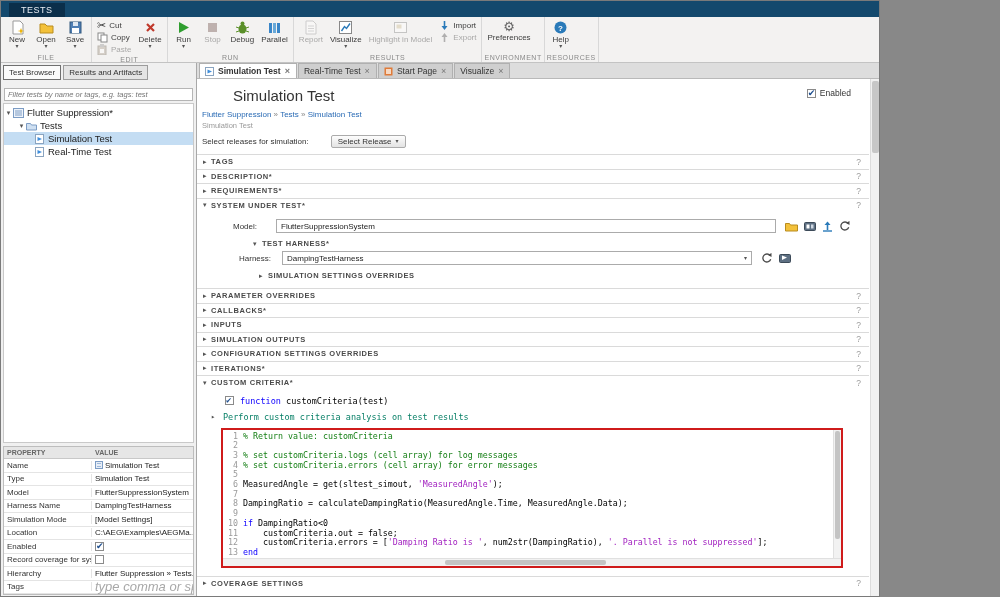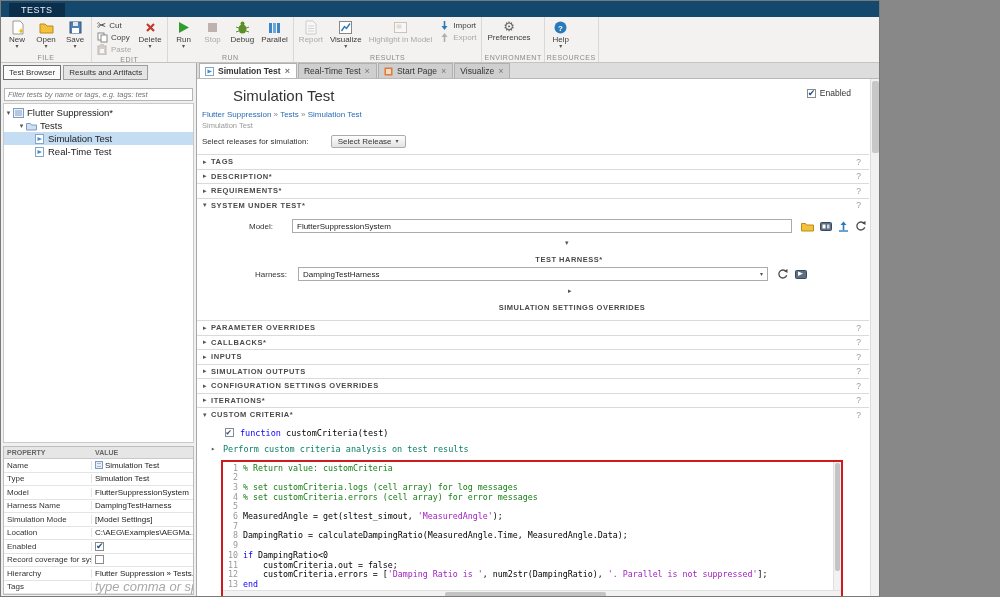--- a/index.html
+++ b/index.html
@@ -82,7 +82,7 @@
   .sec-label { font-size:7.5px; font-weight:bold; letter-spacing:.6px; color:#4a4a4a; }
   .sec-help { margin-left:auto; margin-right:8px; font-size:8.5px; color:#9a9a9a; }
 
-  .sut-content { padding:4px 0 6px 52px; }
+  .sut-content { padding:4px 0 6px 36px; }
   .form-row { display:flex; align-items:center; gap:5px; margin:3px 0 6px 0; }
   .form-label { font-size:8px; color:#333; width:38px; }
   .text-field { width:500px; height:14px; border:1px solid #ababab; font-size:8px; color:#222; padding:0 4px; display:flex; align-items:center; background:#fff; }

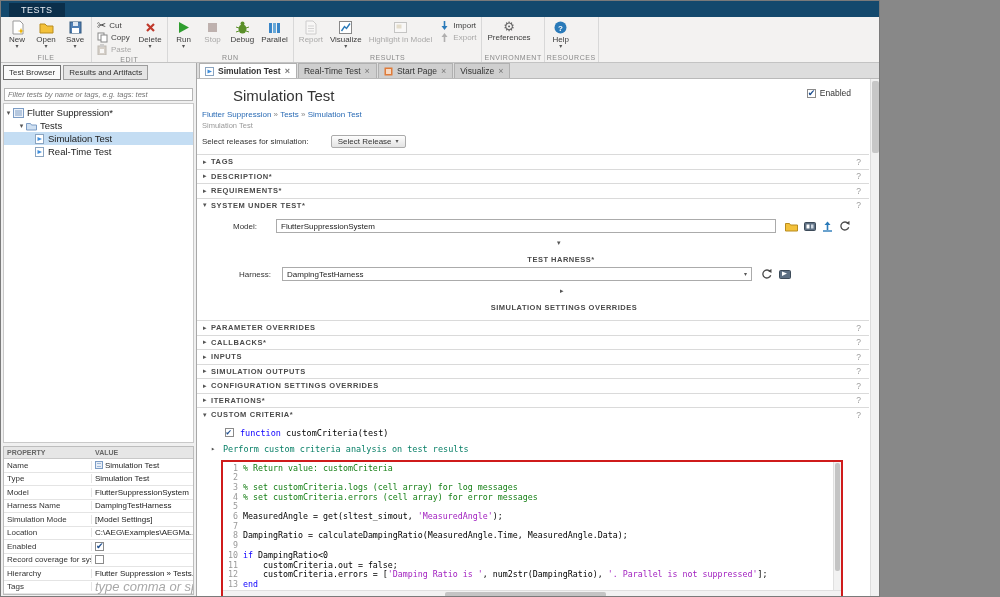--- a/index.html
+++ b/index.html
@@ -88,7 +88,7 @@
   .text-field { width:500px; height:14px; border:1px solid #ababab; font-size:8px; color:#222; padding:0 4px; display:flex; align-items:center; background:#fff; }
   .select-field { width:470px; height:14px; border:1px solid #ababab; font-size:8px; color:#222; padding:0 4px; display:flex; align-items:center; background:#fff; justify-content:space-between; }
   .field-ics { display:flex; align-items:center; gap:6px; margin-left:4px; }
-  .subsec { display:flex; align-items:center; gap:8px; margin:4px 0 2px 20px;flex-direction:column; }
+  .subsec { display:flex; align-items:center; gap:1px; margin:4px 0 2px 20px; }
   .subsec .sec-label { letter-spacing:.5px; }
   .indent2 { margin-left:26px; }
 

